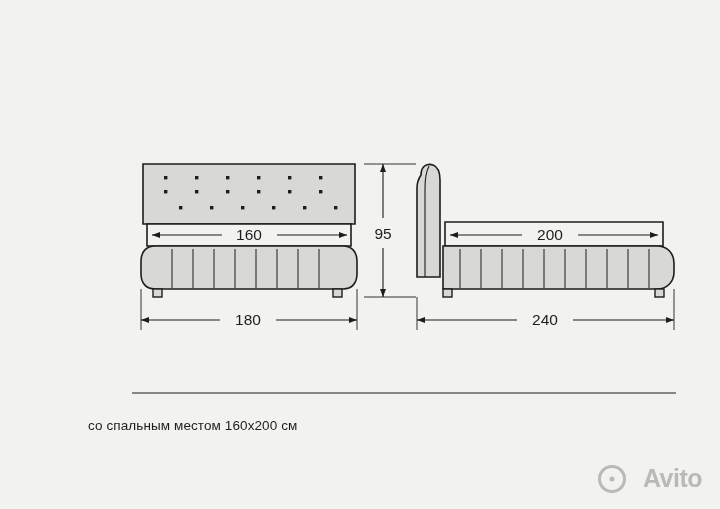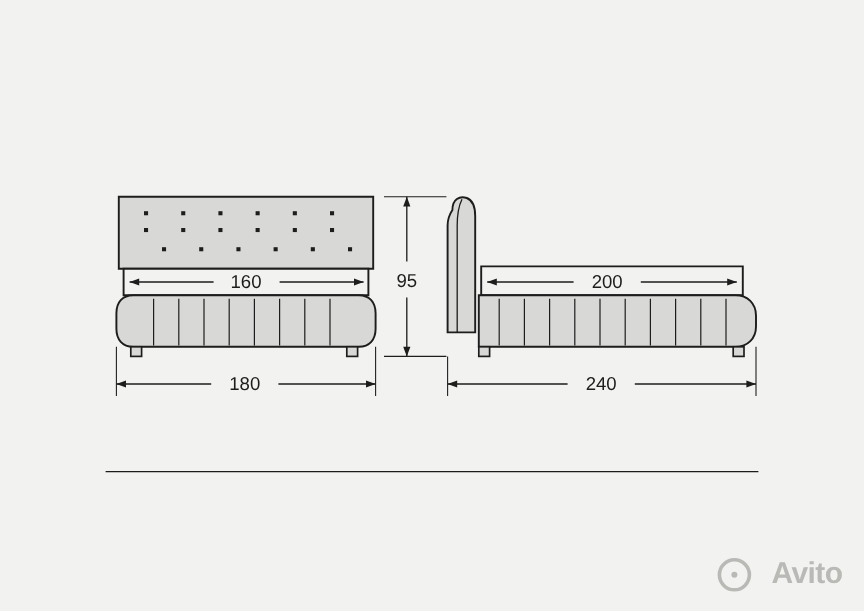--- a/index.html
+++ b/index.html
@@ -11,7 +11,7 @@
     position:relative;
   }
   #stage{
-    position:absolute;left:0;top:0;width:578px;height:509px;
+    position:absolute;left:0;top:0;width:578px;height:509px;padding-left:44px;
   }
   svg{display:block;}
   .cap{

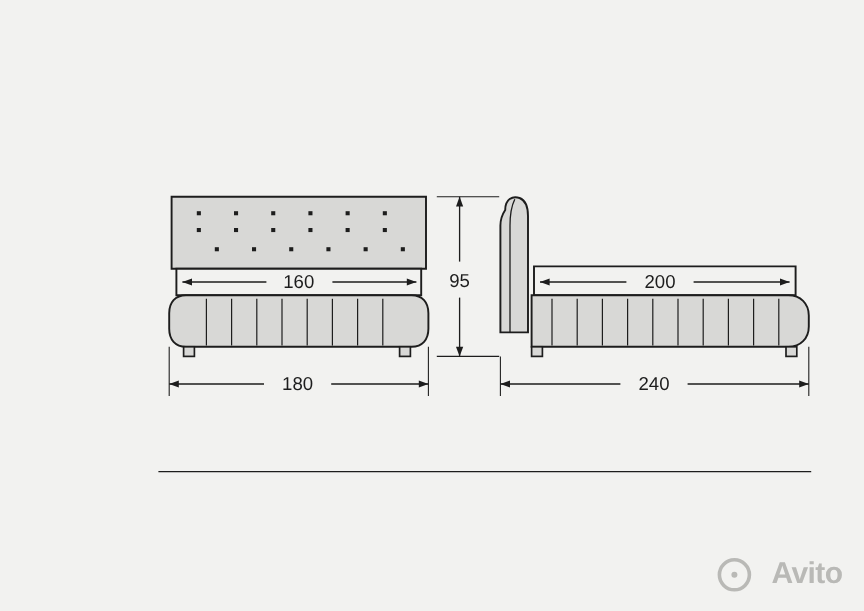--- a/index.html
+++ b/index.html
@@ -178,6 +178,7 @@
 </div>
 
 <div class="cap">
+  <div>со спальным местом 160х200 см</div>
 </div>
 
 <div class="wm">

